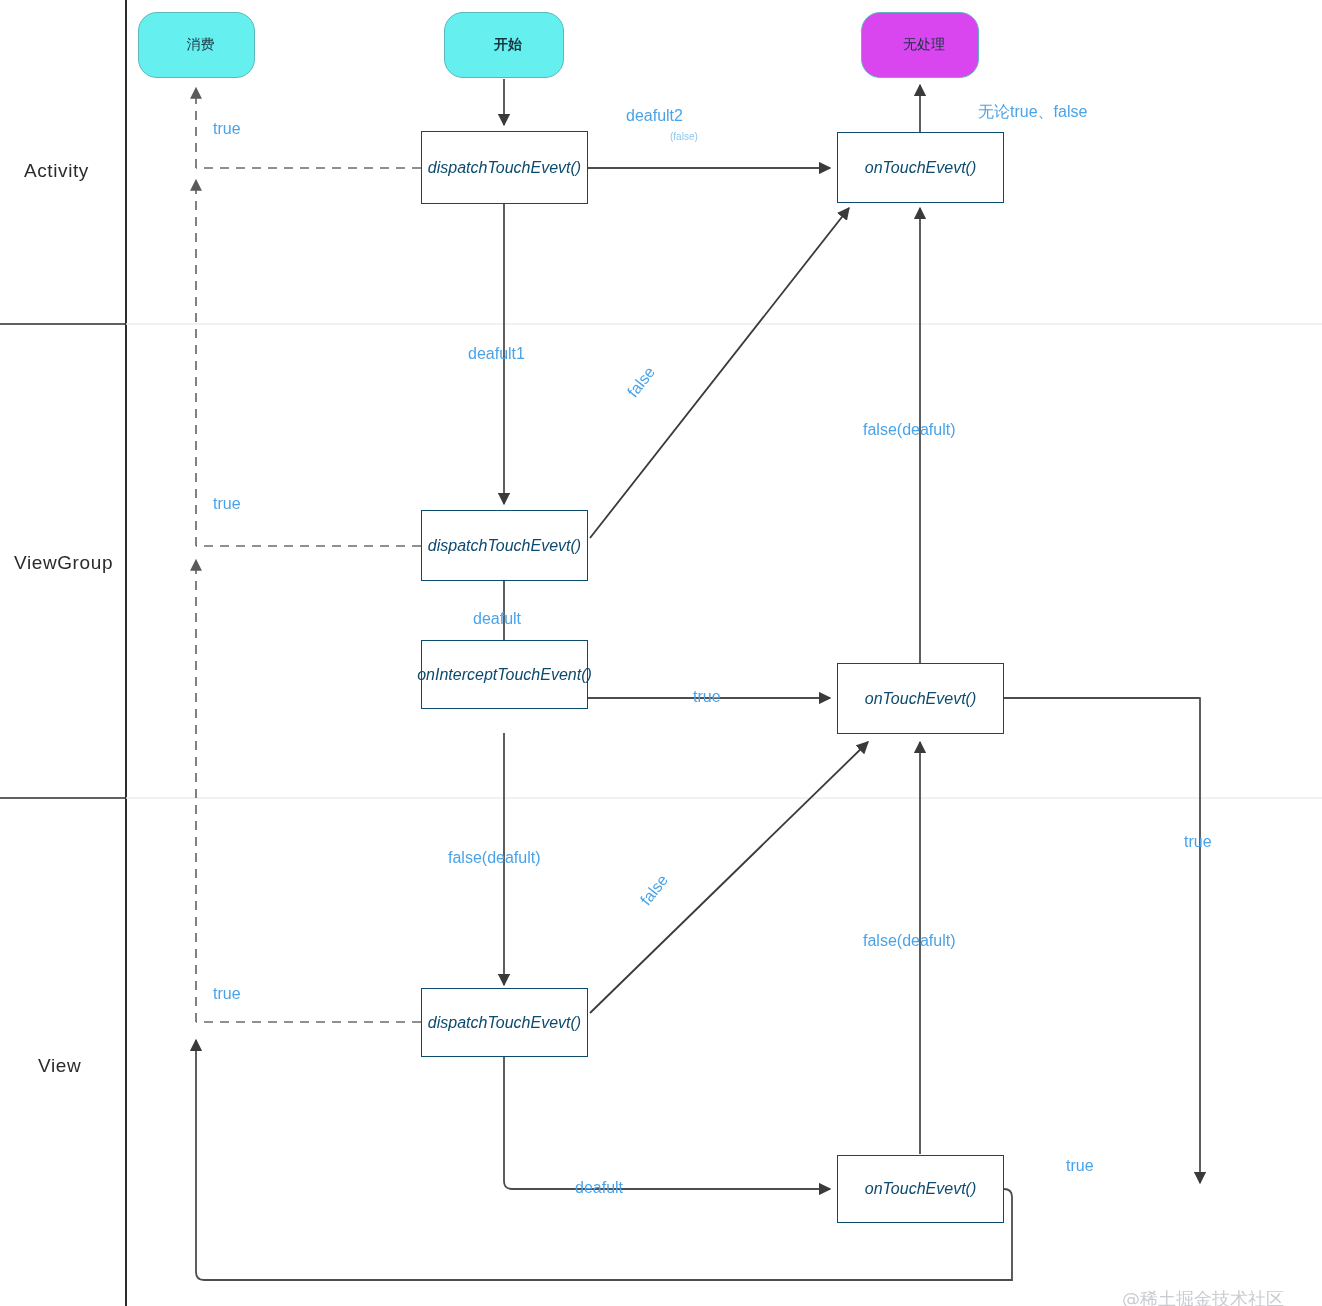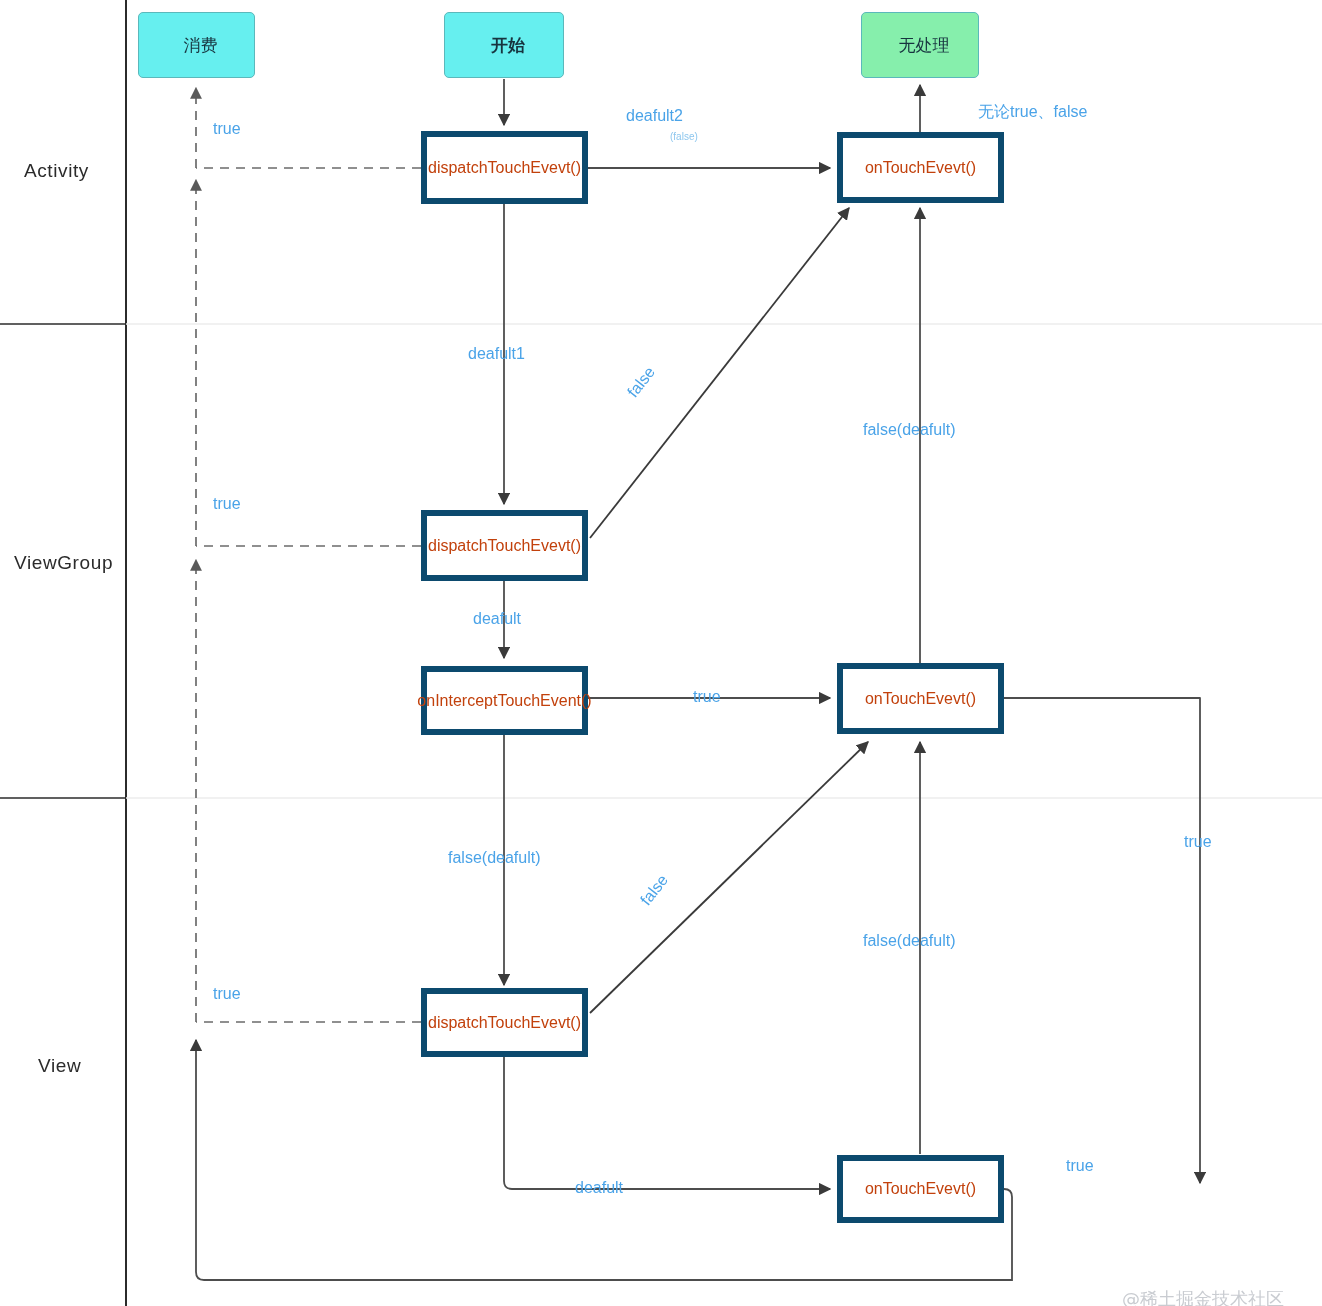--- a/index.html
+++ b/index.html
@@ -48,8 +48,8 @@
   }
   .node.terminal {
     border: 1px solid #5bb8bb;
-    border-radius: 5px;
-    font-size: 17px;
+    border-radius: 19px;
+    font-size: 14px;
     color: #17343f;
     padding-left: 8px;
   }

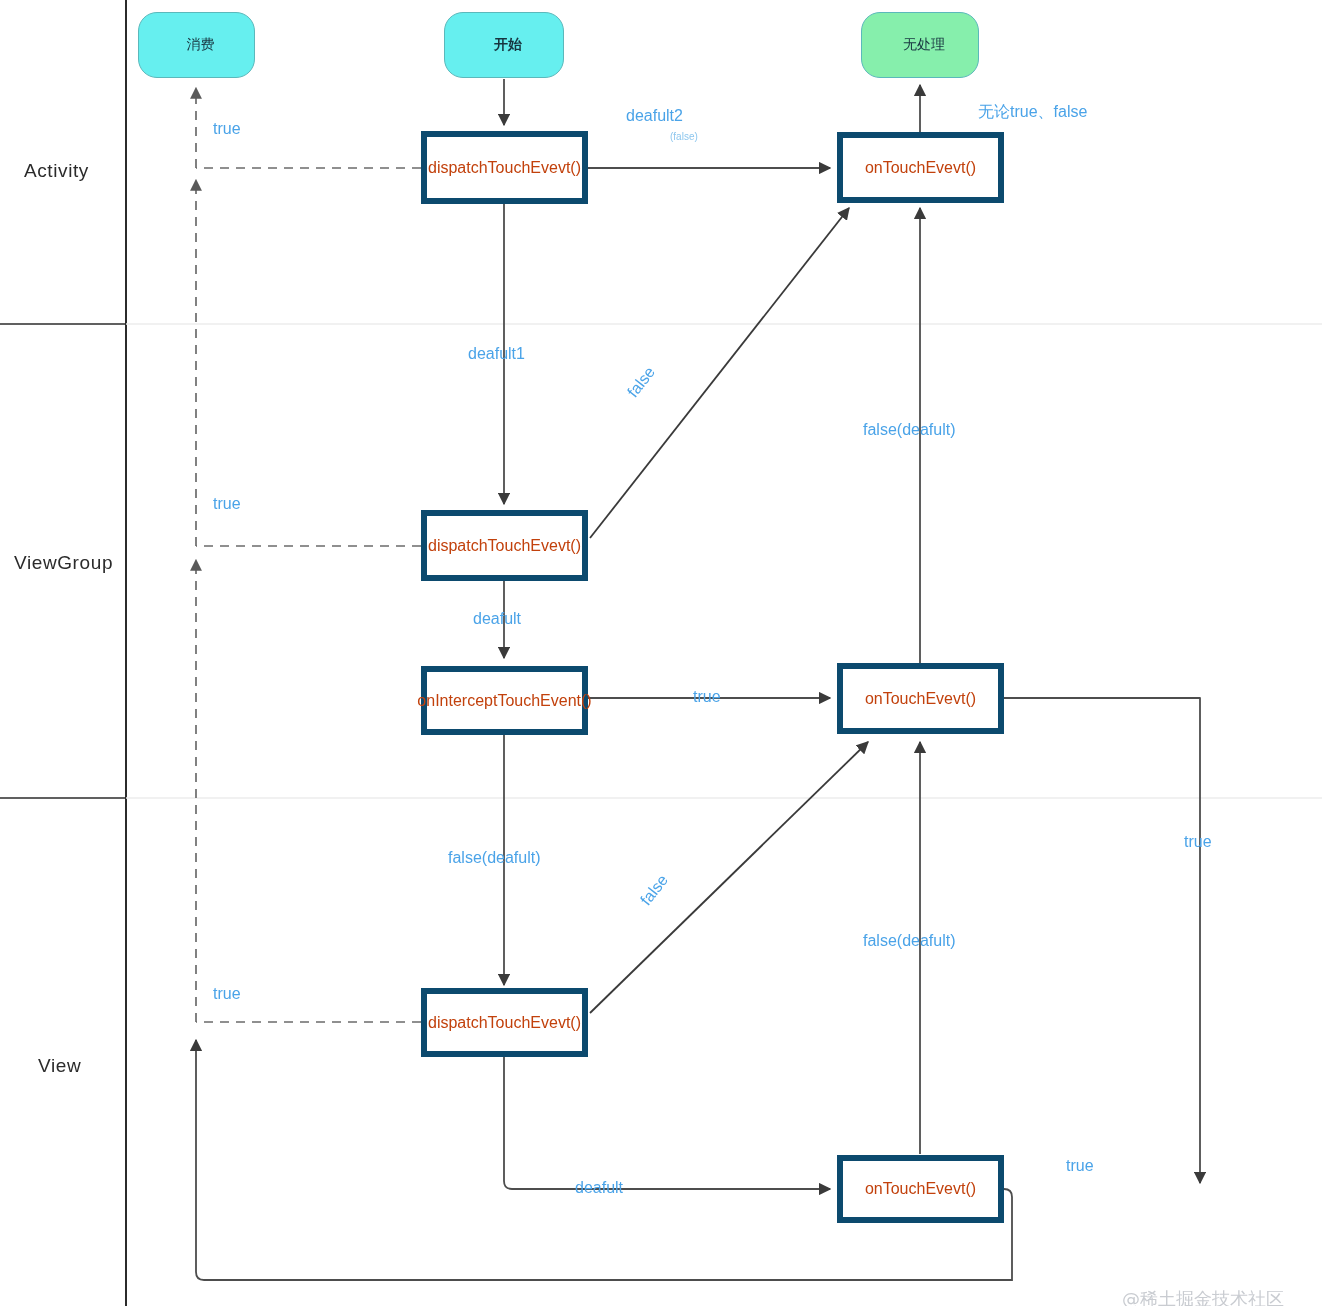--- a/index.html
+++ b/index.html
@@ -180,7 +180,7 @@
 
   <div class="node terminal" style="left:138px; top:12px; width:117px; height:66px; background:#66efef;">消费</div>
   <div class="node terminal" style="left:444px; top:12px; width:120px; height:66px; background:#66efef;font-weight:bold;">开始</div>
-  <div class="node terminal" style="left:861px; top:12px; width:118px; height:66px; background:#86efac;">无处理</div>
+  <div class="node terminal" style="left:861px; top:12px; width:118px; height:66px; background:#d946ef;">无处理</div>
 
   <div class="node process" style="left:421px; top:131px; width:167px; height:73px;">dispatchTouchEvevt()</div>
   <div class="node process" style="left:837px; top:132px; width:167px; height:71px;">onTouchEvevt()</div>

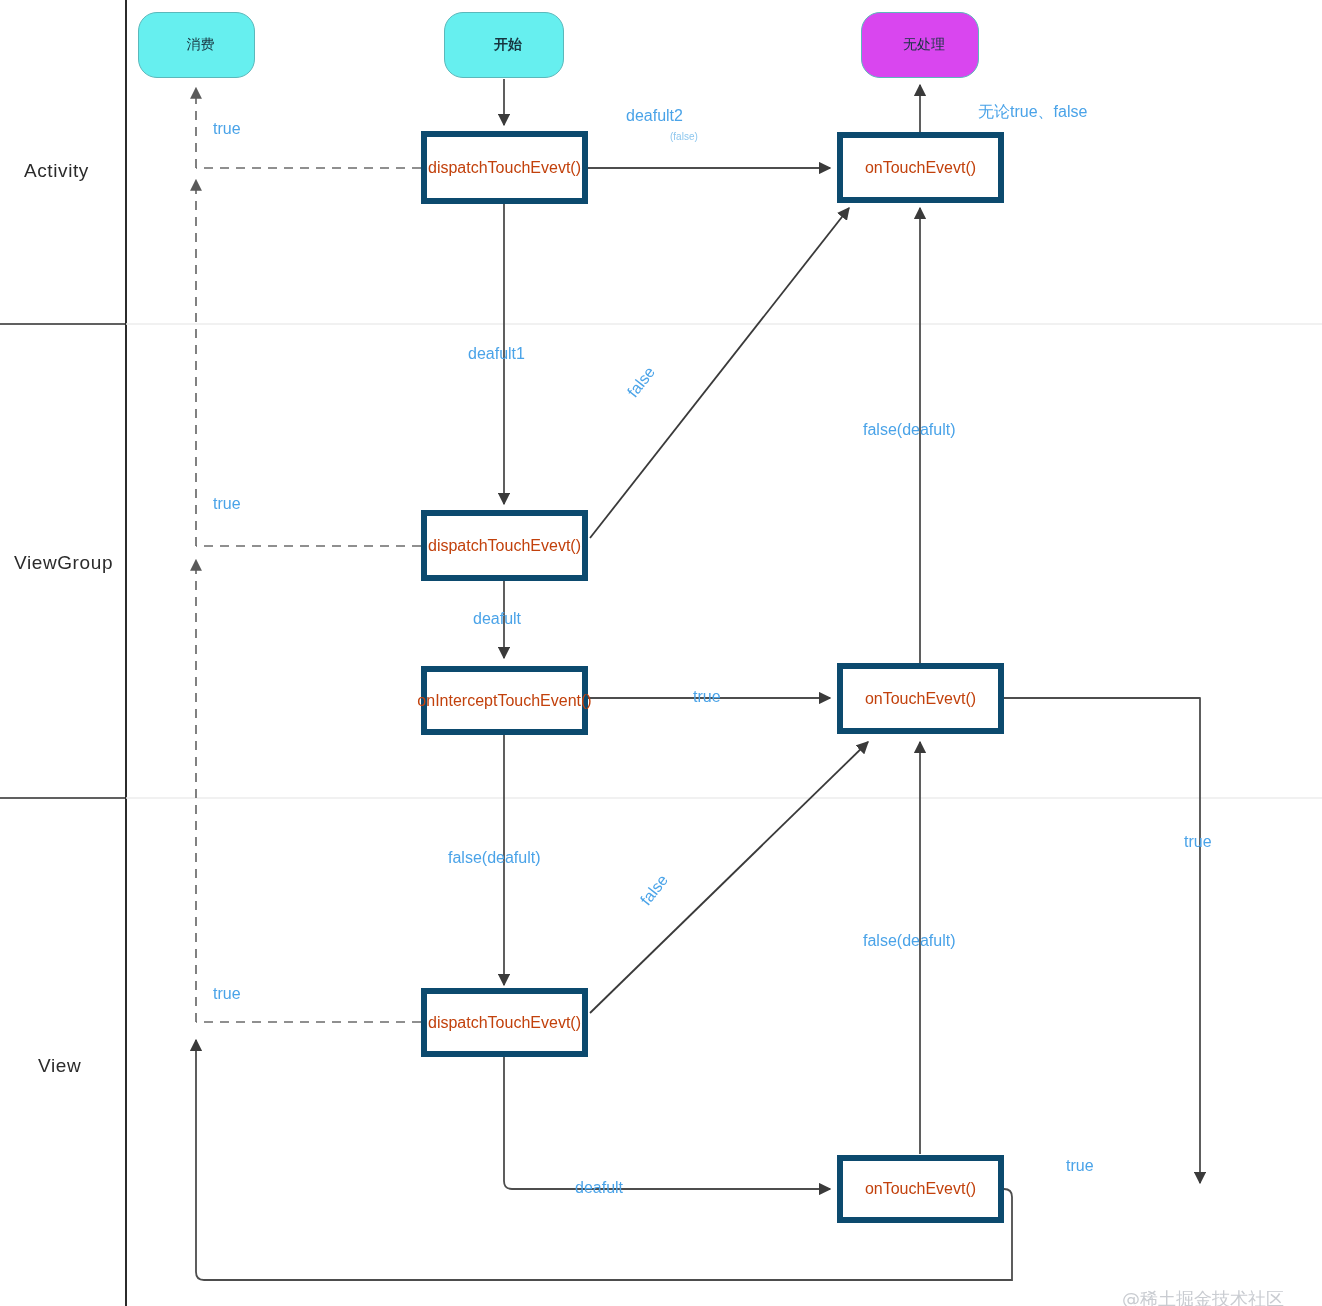--- a/index.html
+++ b/index.html
@@ -42,9 +42,10 @@
   }
   .node.process {
     background: #ffffff;
-    border: 6px solid #0c4a6e;
+    border: 1px solid #0c4a6e;
     font-size: 16px;
-    color: #c2410c;
+    color: #0c4a6e;
+    font-style: italic;
   }
   .node.terminal {
     border: 1px solid #5bb8bb;

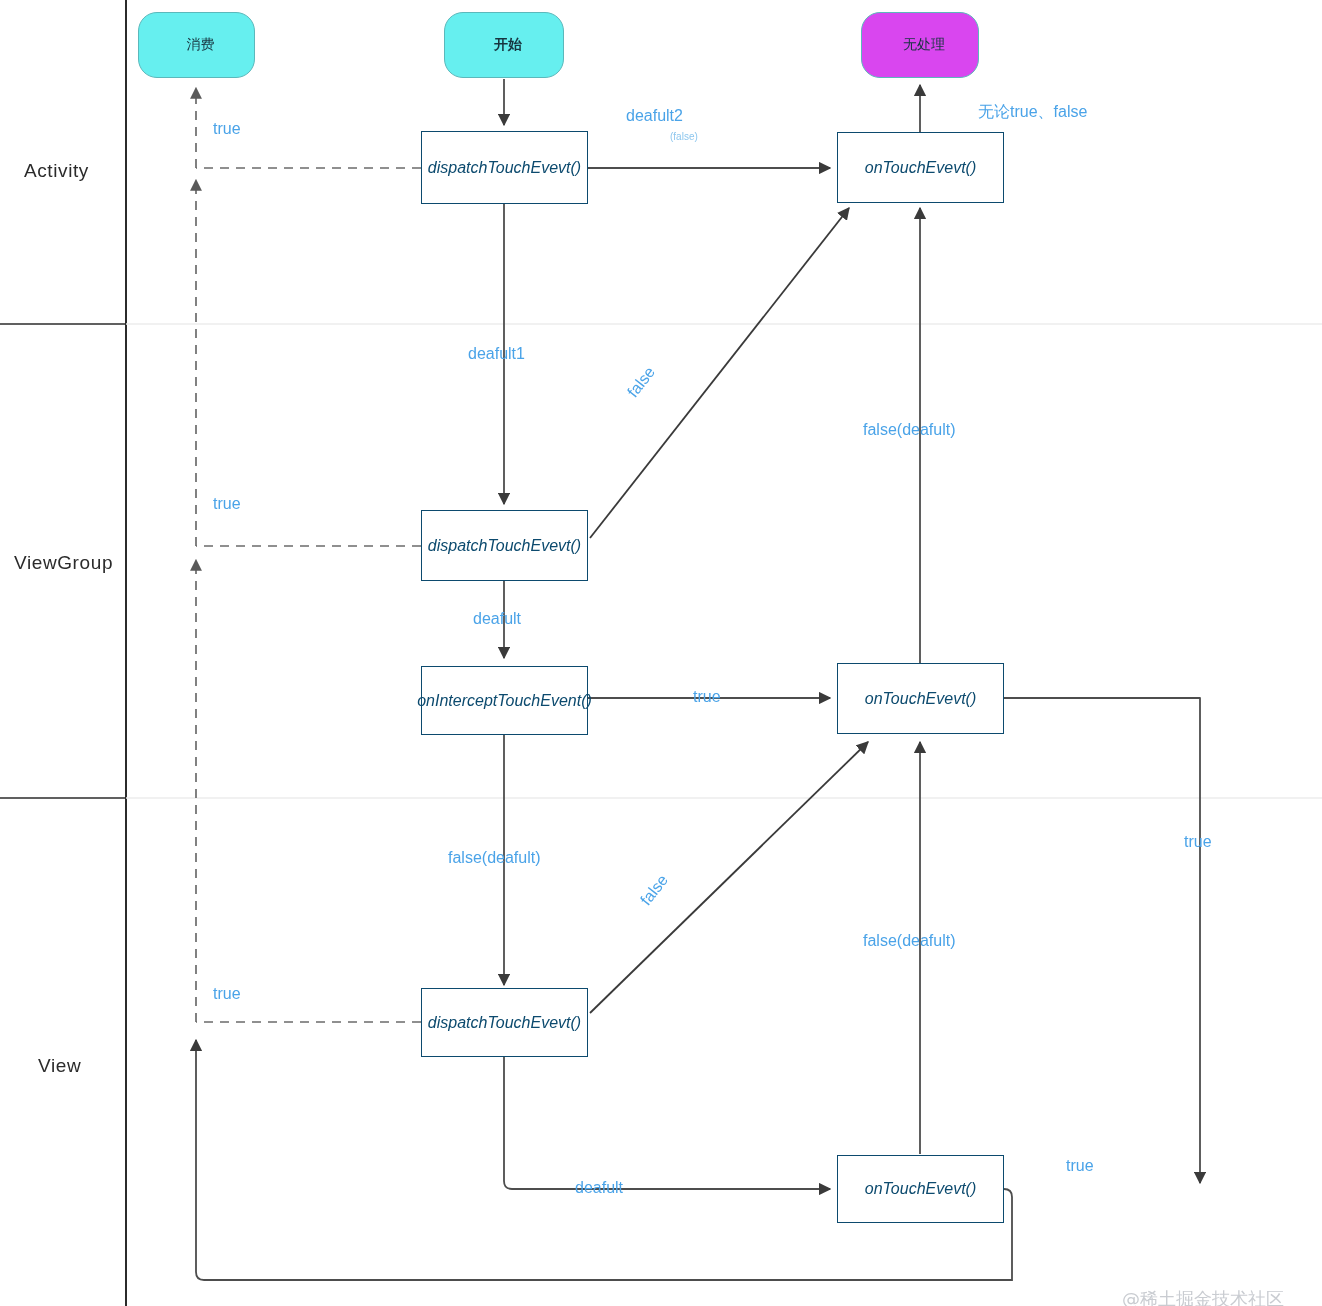--- a/index.html
+++ b/index.html
@@ -187,7 +187,7 @@
   <div class="node process" style="left:837px; top:132px; width:167px; height:71px;">onTouchEvevt()</div>
 
   <div class="node process" style="left:421px; top:510px; width:167px; height:71px;">dispatchTouchEvevt()</div>
-  <div class="node process" style="left:421px; top:666px; width:167px; height:69px;">onInterceptTouchEvent()</div>
+  <div class="node process" style="left:421px; top:640px; width:167px; height:69px;">onInterceptTouchEvent()</div>
   <div class="node process" style="left:837px; top:663px; width:167px; height:71px;">onTouchEvevt()</div>
 
   <div class="node process" style="left:421px; top:988px; width:167px; height:69px;">dispatchTouchEvevt()</div>

